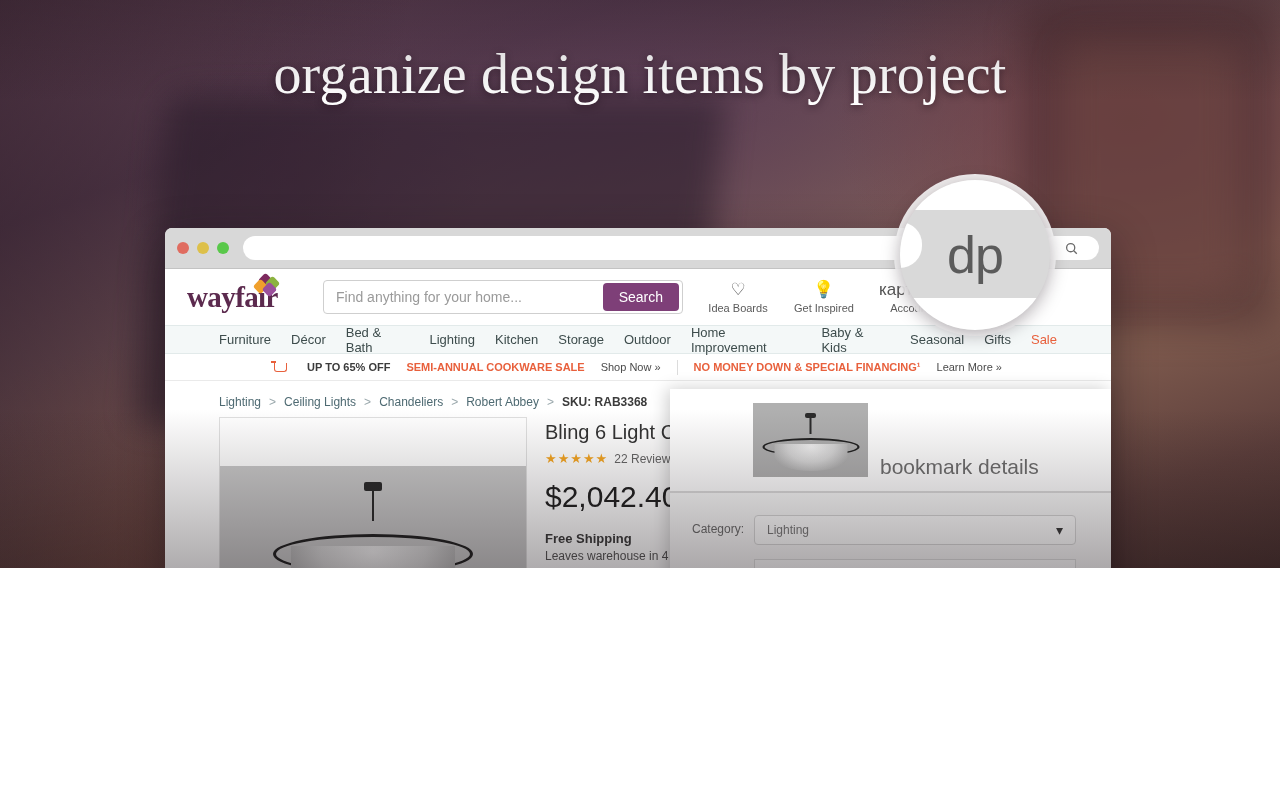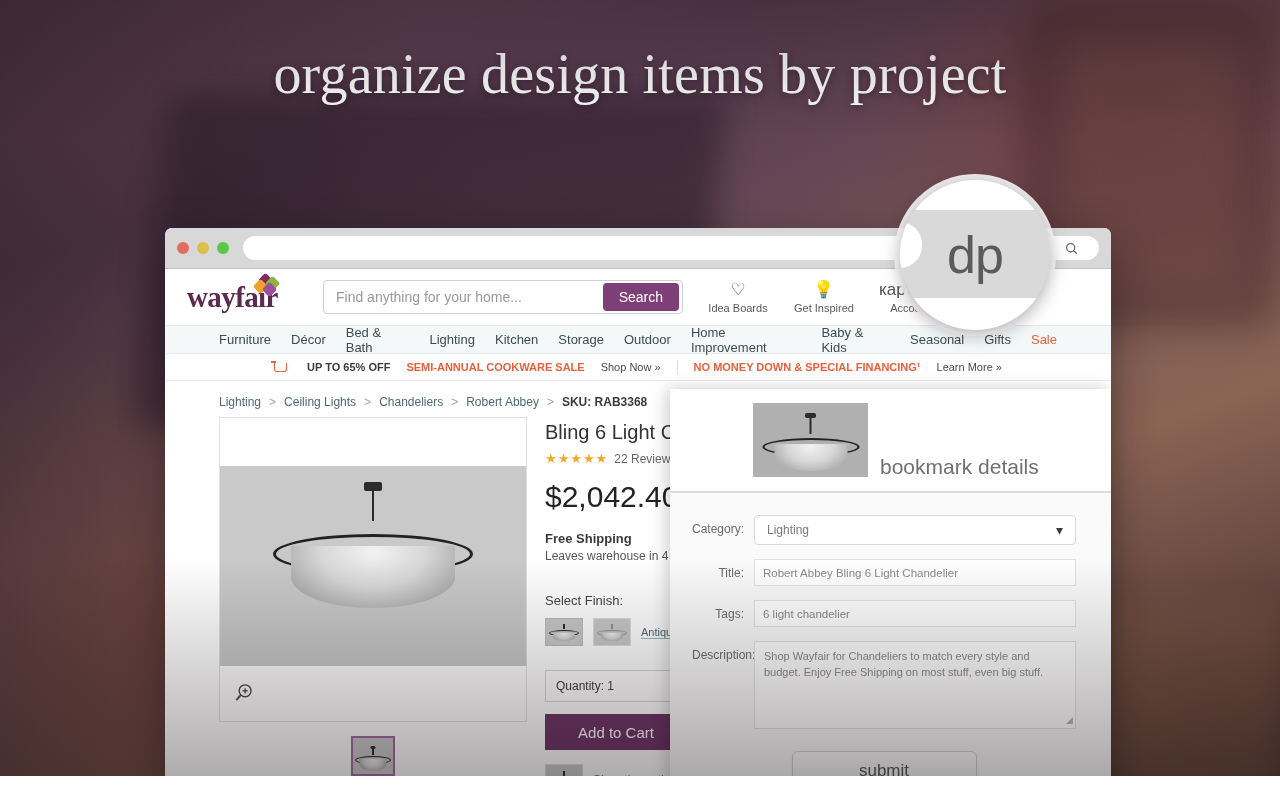--- a/index.html
+++ b/index.html
@@ -11,7 +11,7 @@
 
   
   .stage {
-    position: relative; width: 1280px; height: 776px;
+    position: relative; width: 1280px; height: 568px;
     background:
       radial-gradient(ellipse 420px 300px at 1130px 120px, rgba(110,60,70,.95) 0%, rgba(70,40,50,0) 70%),
       radial-gradient(ellipse 500px 420px at 180px 640px, rgba(120,70,60,.75) 0%, rgba(60,35,35,0) 72%),

